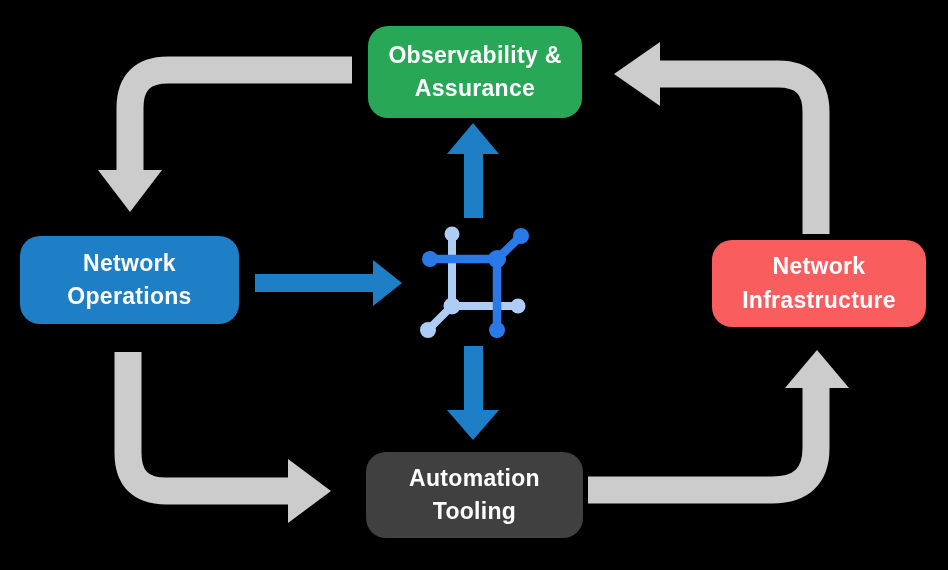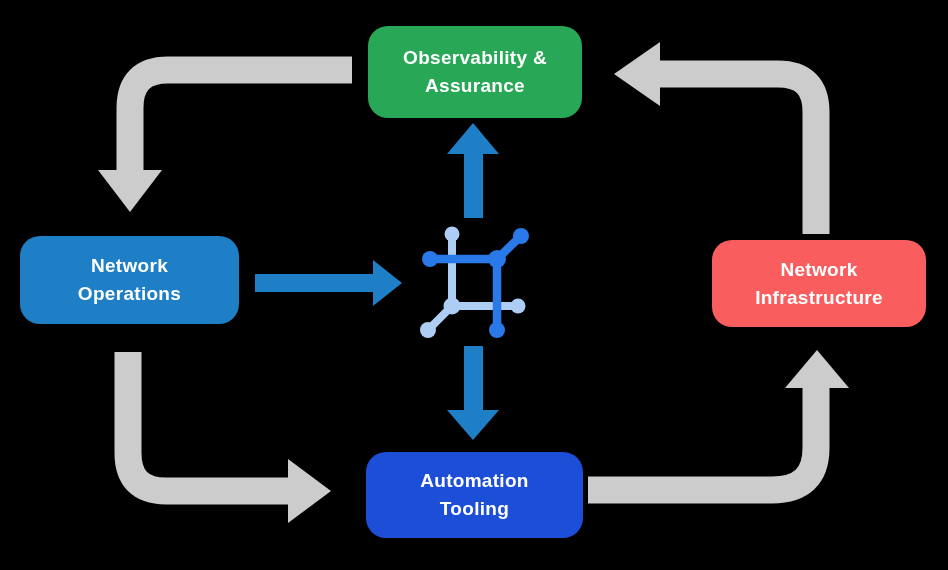--- a/index.html
+++ b/index.html
@@ -28,7 +28,7 @@
     text-align: center;
     color: #FFFFFF;
     border-radius: 20px;
-    font-size: 19px;
+    font-size: 23px;
     font-weight: bold;
     line-height: 1.45;
     letter-spacing: 0.3px;

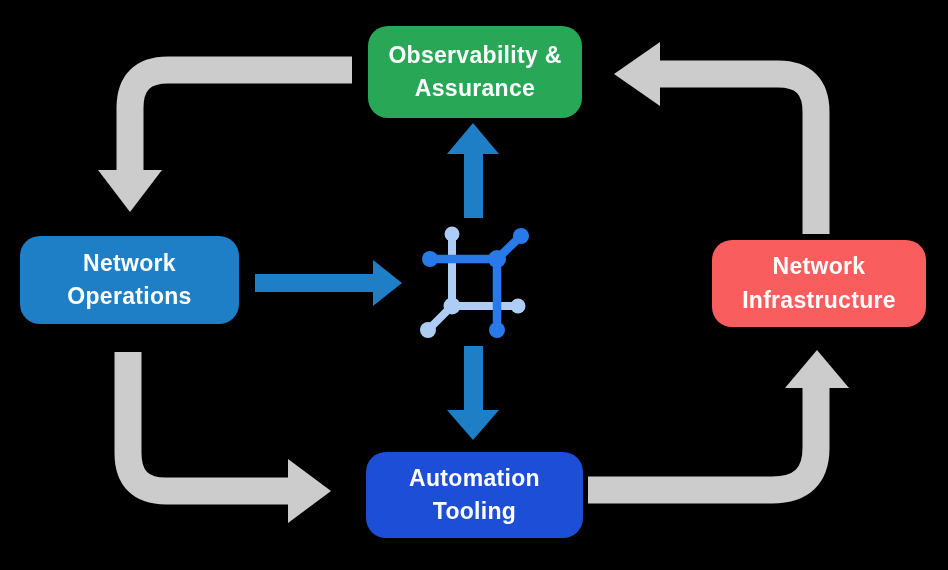--- a/index.html
+++ b/index.html
@@ -103,7 +103,7 @@
   <div class="node node-infrastructure" style="background: rgb(249, 93, 93);">Network
 Infrastructure</div>
 
-  <div class="node node-tooling" style="background: #1d4ed8;">Automation
+  <div class="node node-tooling" style="background: #404040;">Automation
 Tooling</div>
 
 </div>

